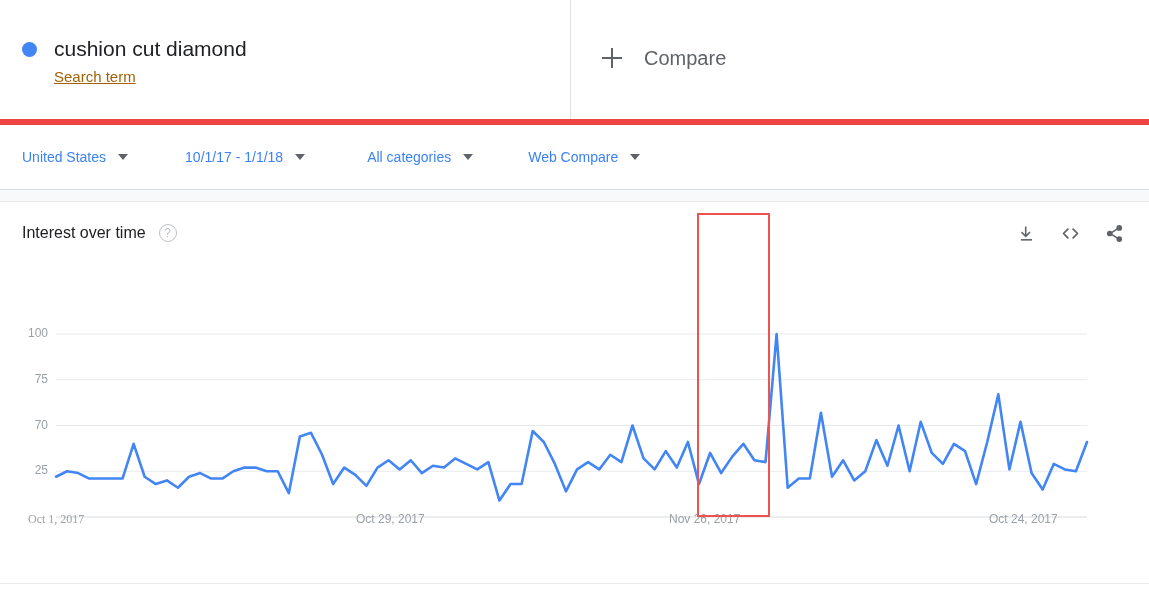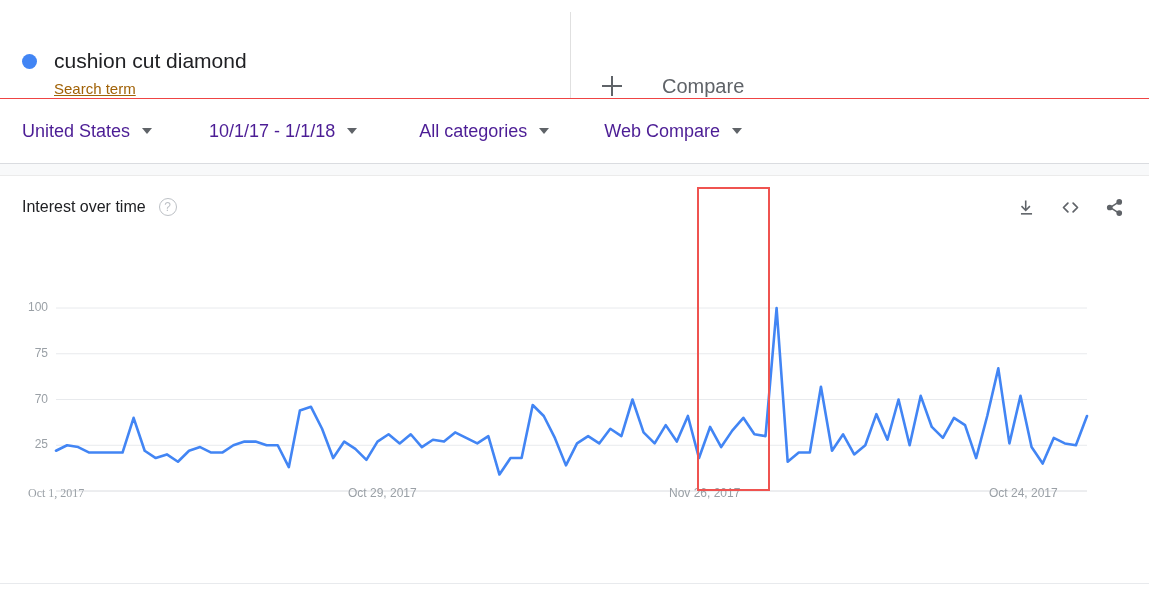--- a/index.html
+++ b/index.html
@@ -19,10 +19,9 @@
   
   .topbar {
     display: flex;
-    height: 99px;
-    border-bottom: 1px solid #ef4444;
-    box-sizing: border-box;
-    align-items: flex-end;
+    height: 125px;
+    border-bottom: 6px solid #ef4444;
+    box-sizing: border-box;
   }
   .term-cell {
     width: 571px;

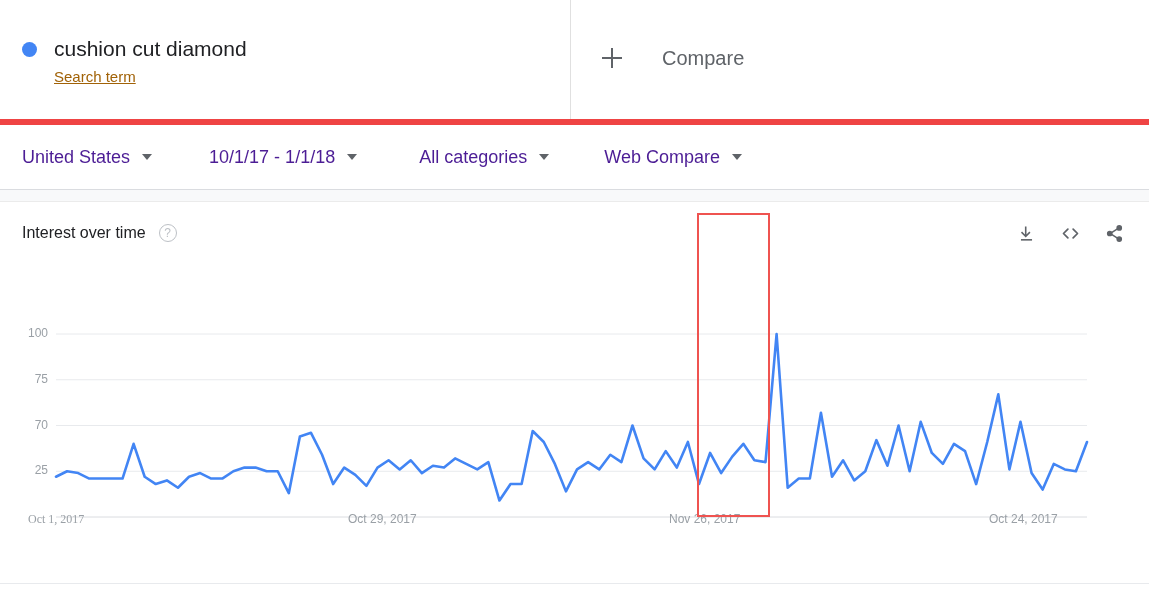--- a/index.html
+++ b/index.html
@@ -68,7 +68,6 @@
     border: none;
     padding: 0;
     font-family: inherit;
-    gap: 18px;
   }
   .plus-icon {
     position: relative;

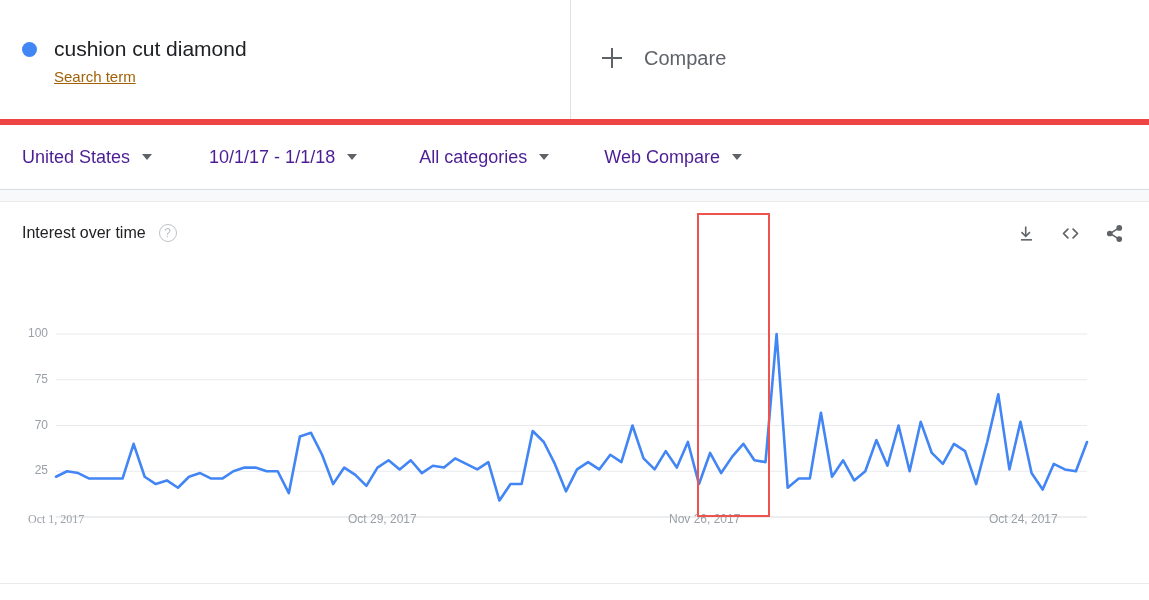--- a/index.html
+++ b/index.html
@@ -101,8 +101,8 @@
     display: flex;
     align-items: center;
     cursor: pointer;
-    color: #4c1d95;
-    font-size: 18px;
+    color: #3b82f6;
+    font-size: 14px;
     white-space: nowrap;
   }
   .filter-0 { margin-left: 22px; }

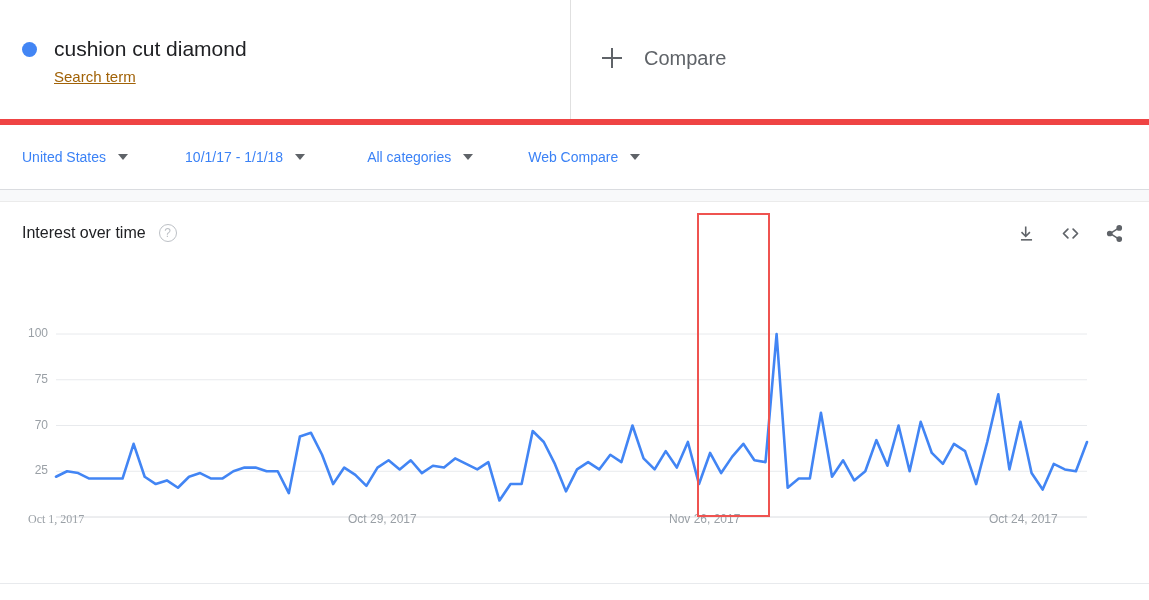--- a/index.html
+++ b/index.html
@@ -303,7 +303,7 @@
 
   <div id="xlabels">
       <div class="xlab" style="left: 28px; font-family: Liberation Serif, serif;">Oct 1, 2017</div>
-      <div class="xlab" style="left: 348px; text-align: center;">Oct 29, 2017</div>
+      <div class="xlab" style="left: 356px; text-align: center;">Oct 29, 2017</div>
       <div class="xlab" style="left: 669px;">Nov 26, 2017</div>
       <div class="xlab" style="left: 989px;">Oct 24, 2017</div>
     </div>

